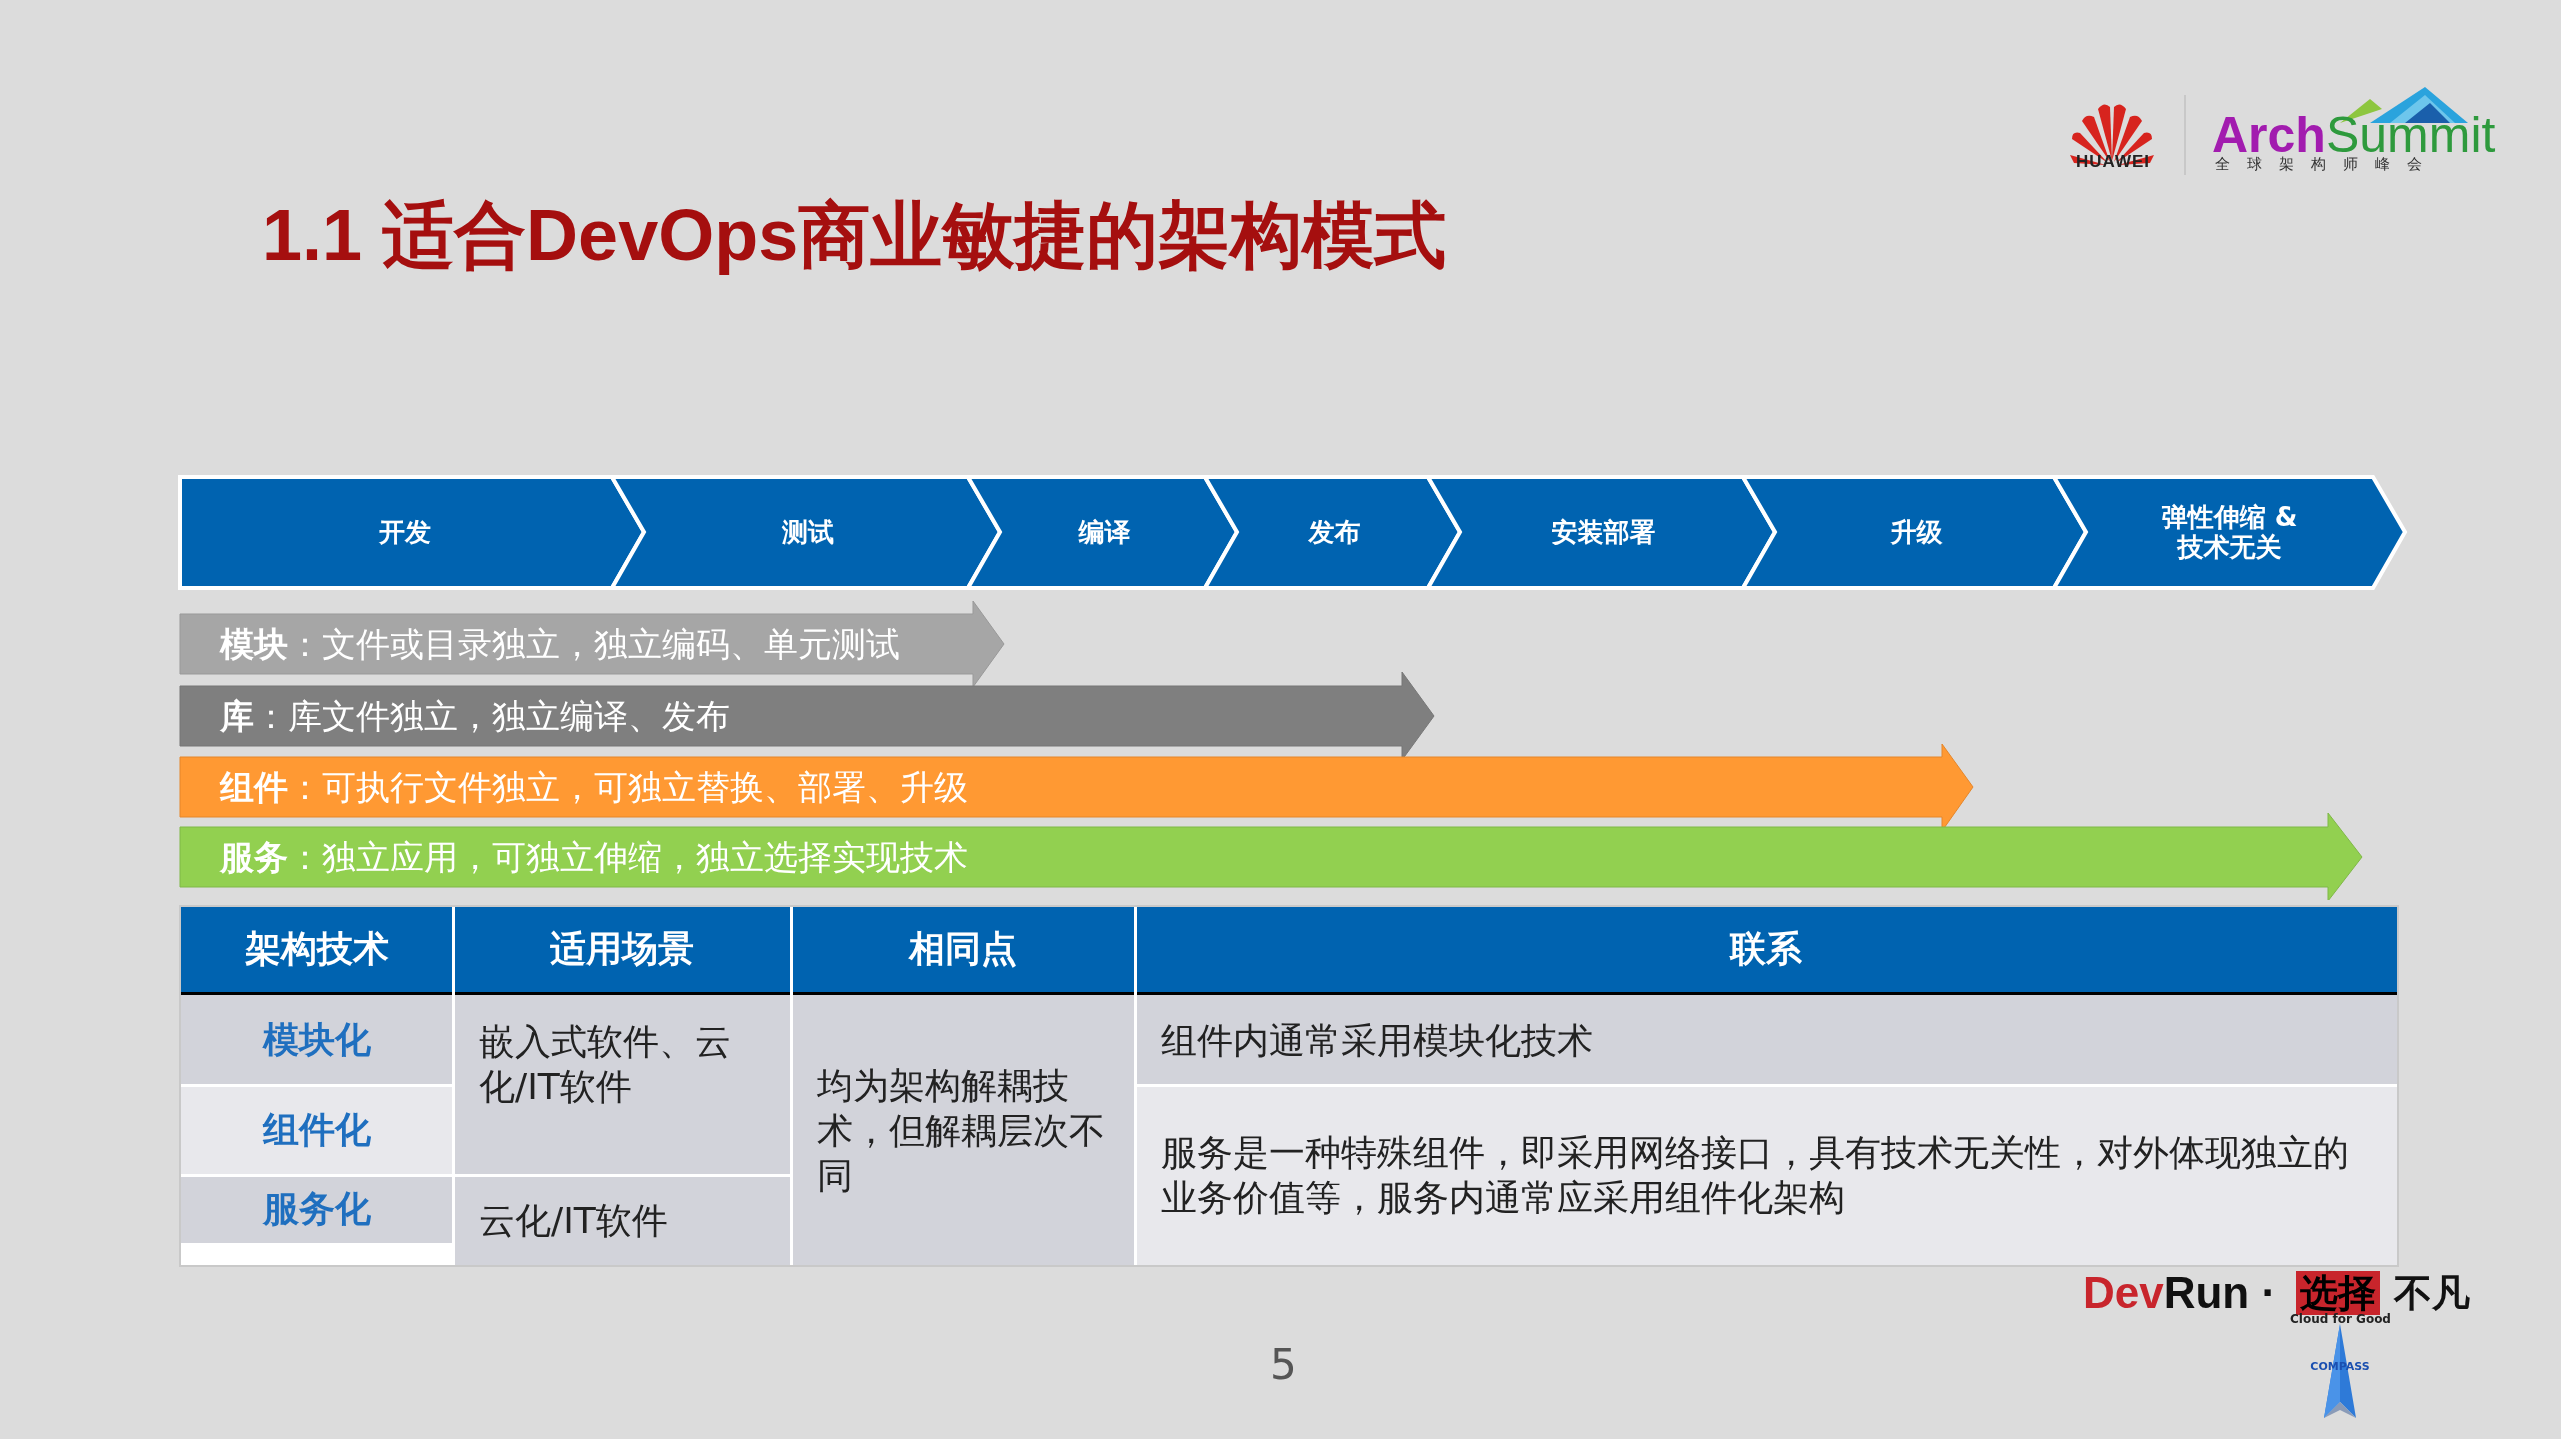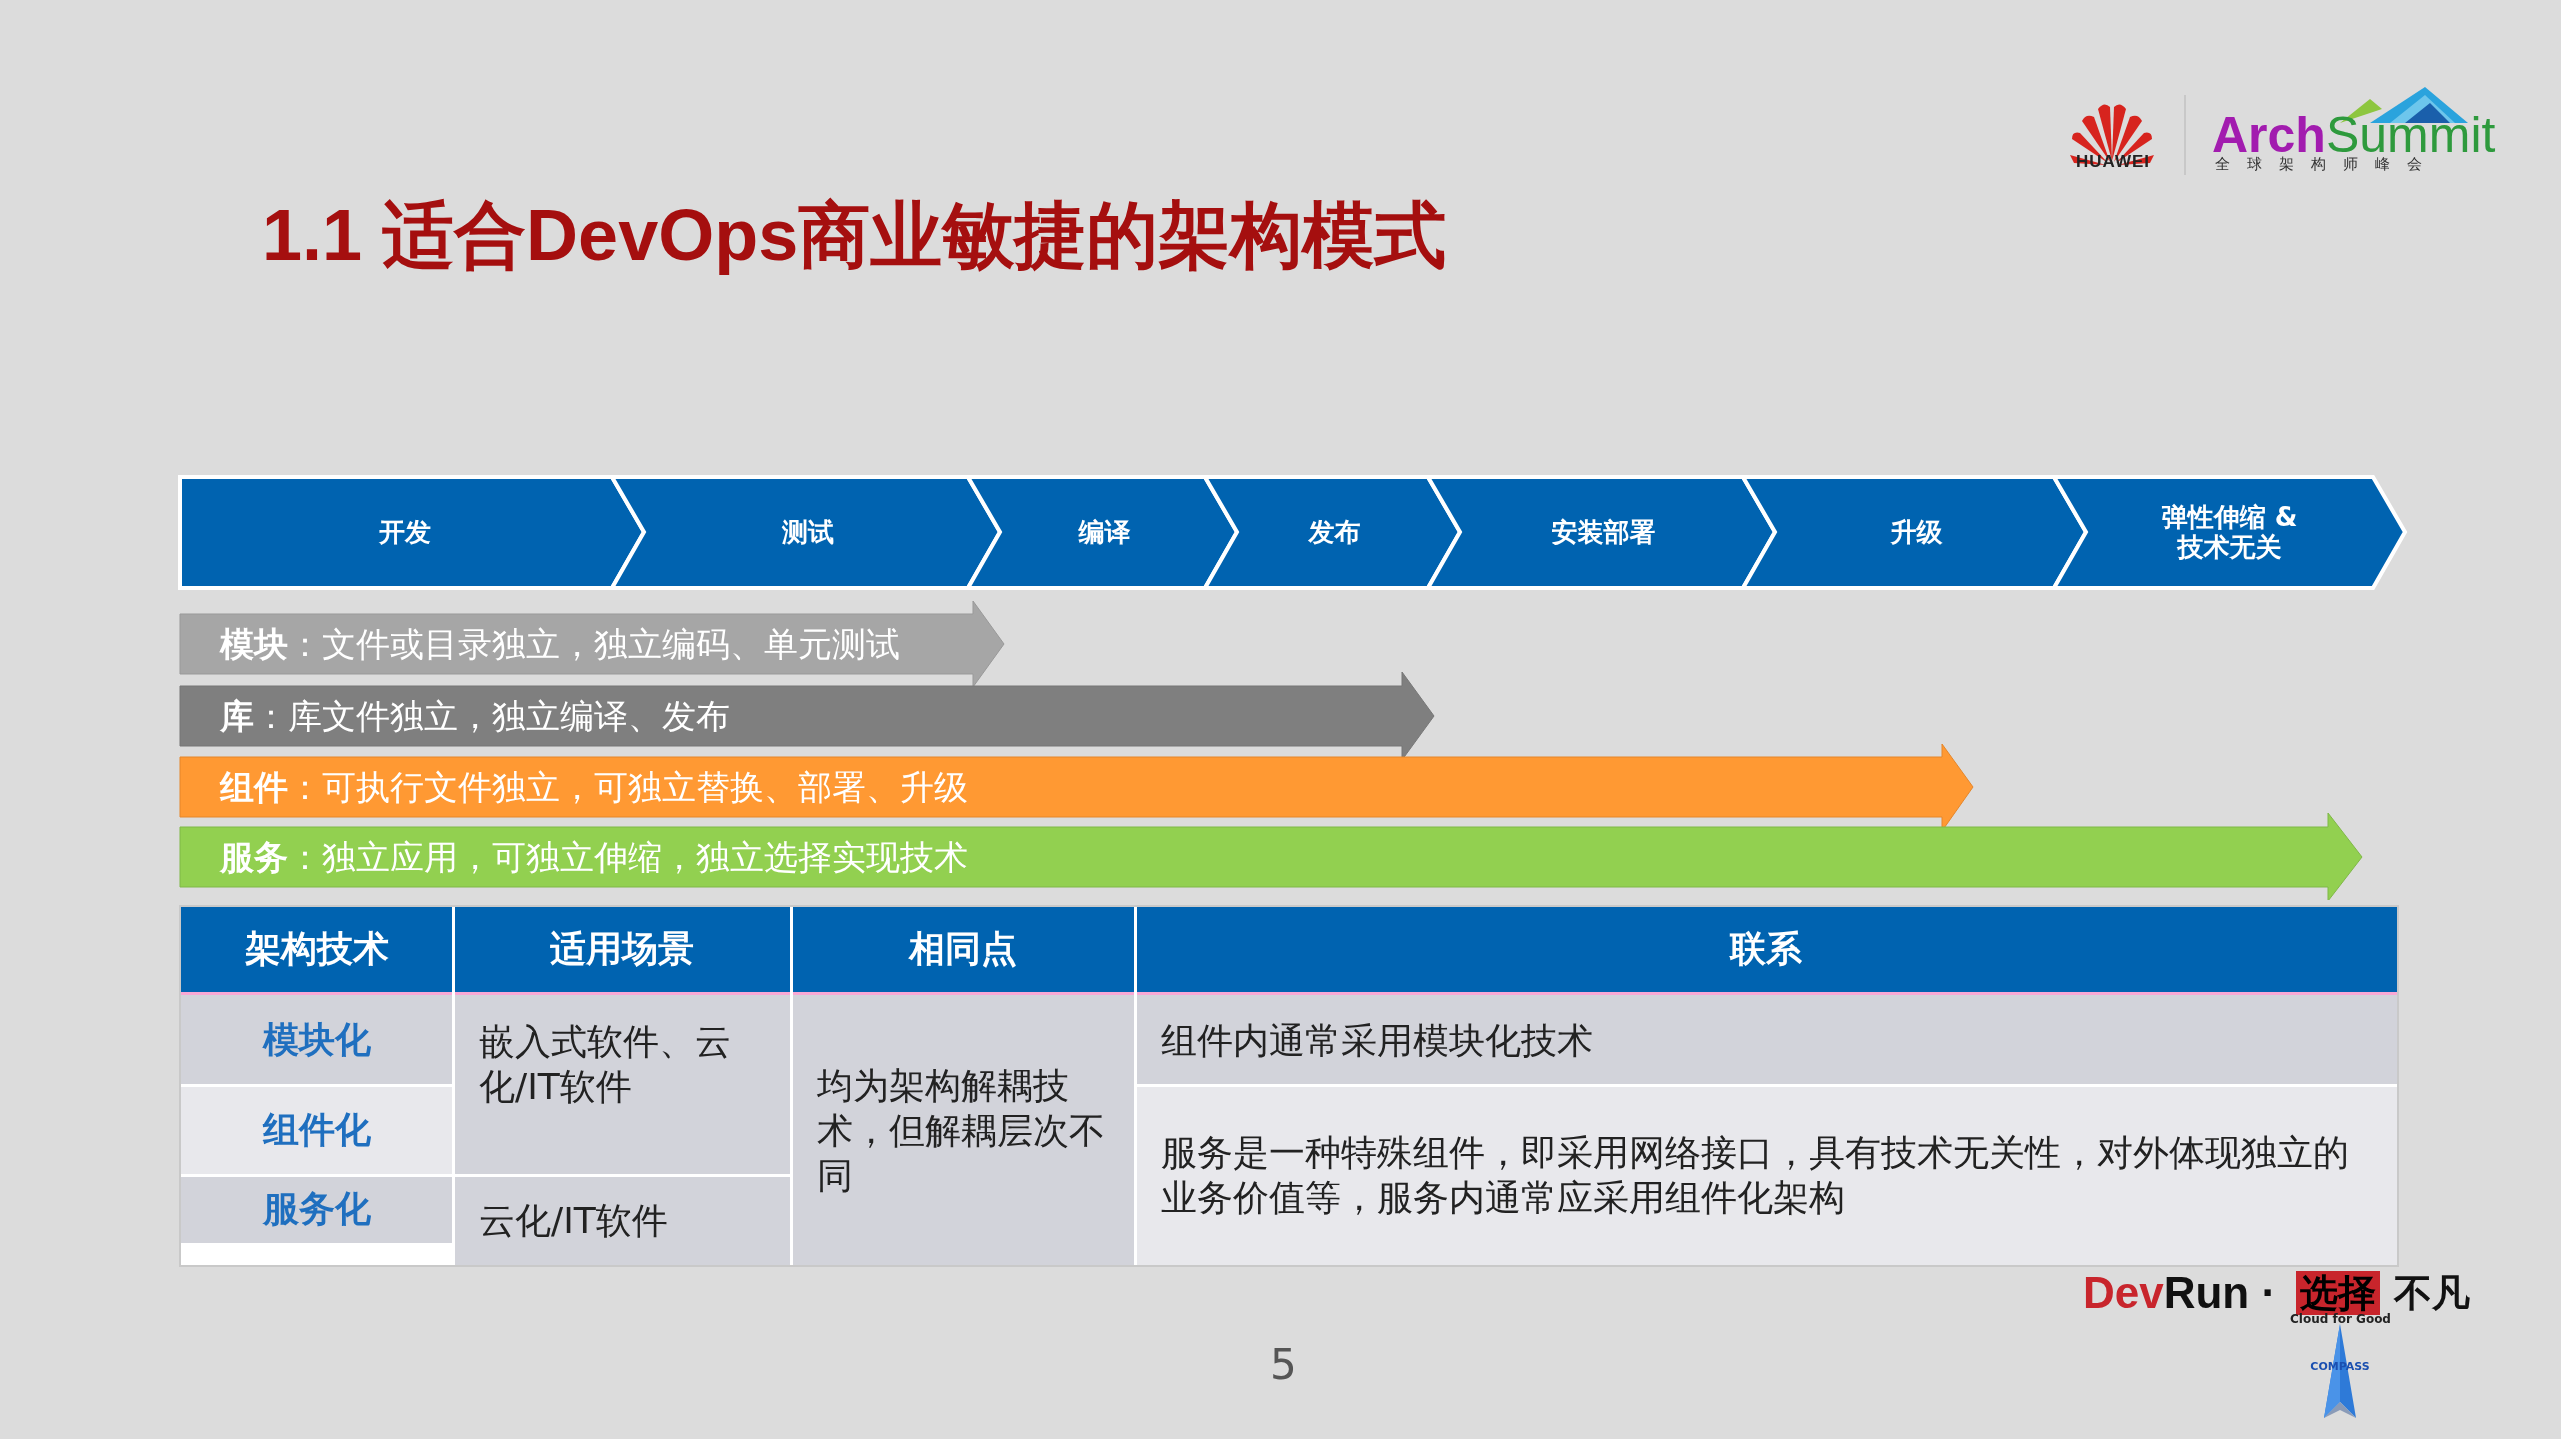--- a/index.html
+++ b/index.html
@@ -40,7 +40,7 @@
   
   .tbl { left: 179px; top: 905px; width: 2220px; height: 362px; border: 2px solid #c9c9c9; box-sizing: border-box; background:#fff; }
   .cell { position: absolute; box-sizing: border-box; display: flex; align-items: center; }
-  .hdr { background: #0063b0; color: #fff; font-weight: bold; font-size: 36px; justify-content: center; border-bottom: 3px solid #f9a8d4;}
+  .hdr { background: #0063b0; color: #fff; font-weight: bold; font-size: 36px; justify-content: center; border-bottom: 3px solid #000000;}
   .c-dark { background: #d2d3da; }
   .c-light { background: #e8e8ec; }
   .tech { color: #1f6fbf; font-weight: bold; font-size: 36px; justify-content: center; }

